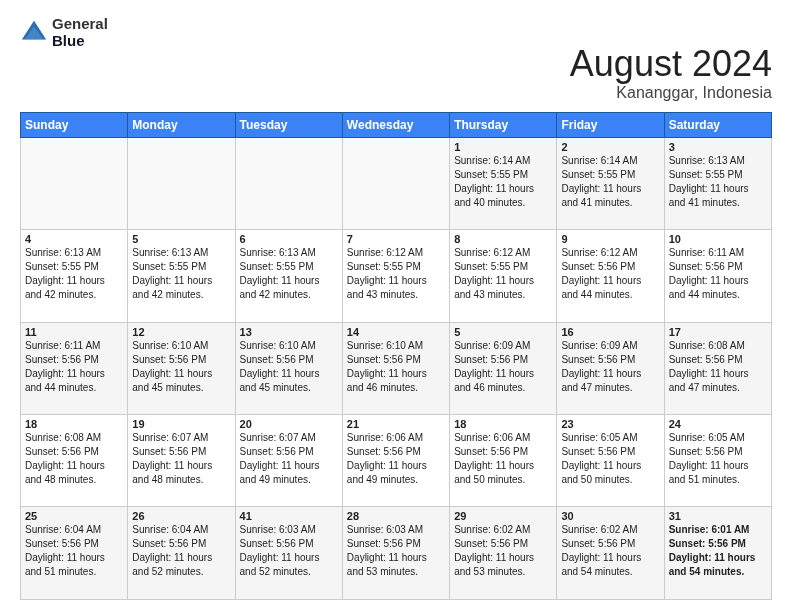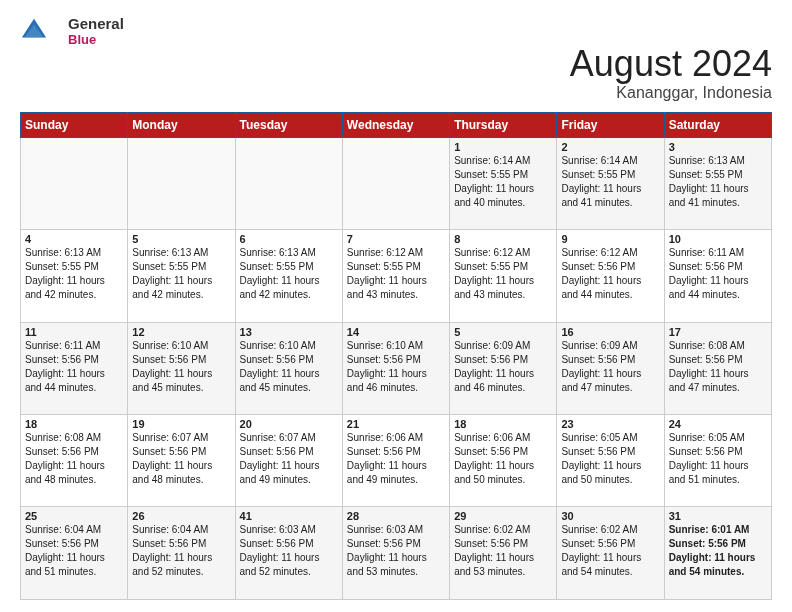--- a/index.html
+++ b/index.html
@@ -26,7 +26,7 @@
     .logo {
       display: flex;
       align-items: center;
-      gap: 20px;
+      gap: 4px;
     }
     .logo-text {
       display: flex;

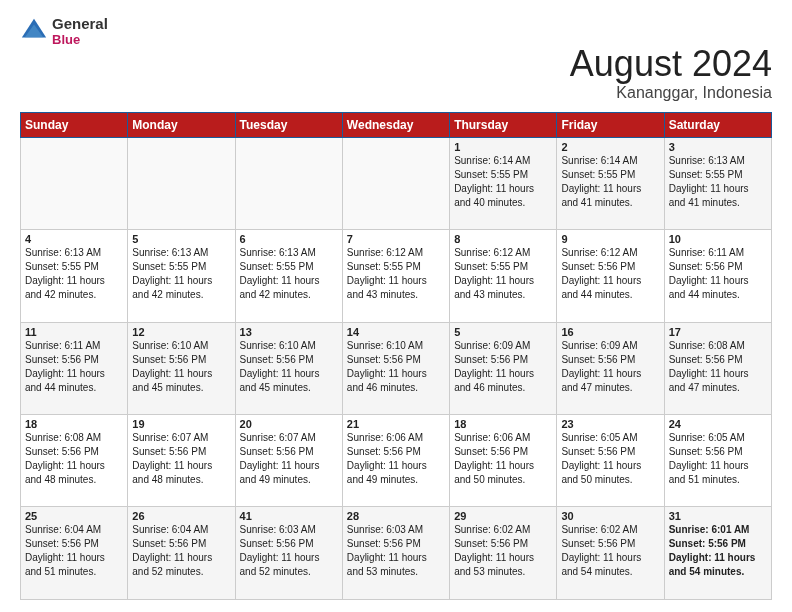--- a/index.html
+++ b/index.html
@@ -39,9 +39,9 @@
       color: #333;
     }
     .logo-blue {
-      font-size: 13px;
+      font-size: 15px;
       font-weight: bold;
-      color: #be185d;
+      color: #0f172a;
     }
     .logo-icon {
       width: 28px;

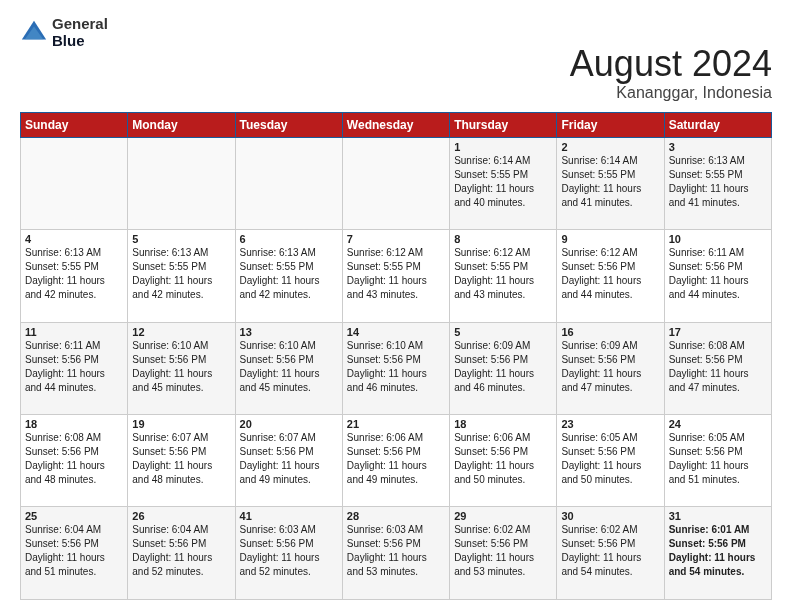--- a/index.html
+++ b/index.html
@@ -69,7 +69,7 @@
       table-layout: fixed;
     }
     .calendar th {
-      background: #b91c1c;
+      background: #3b82f6;
       color: #fff;
       font-size: 12px;
       font-weight: bold;

